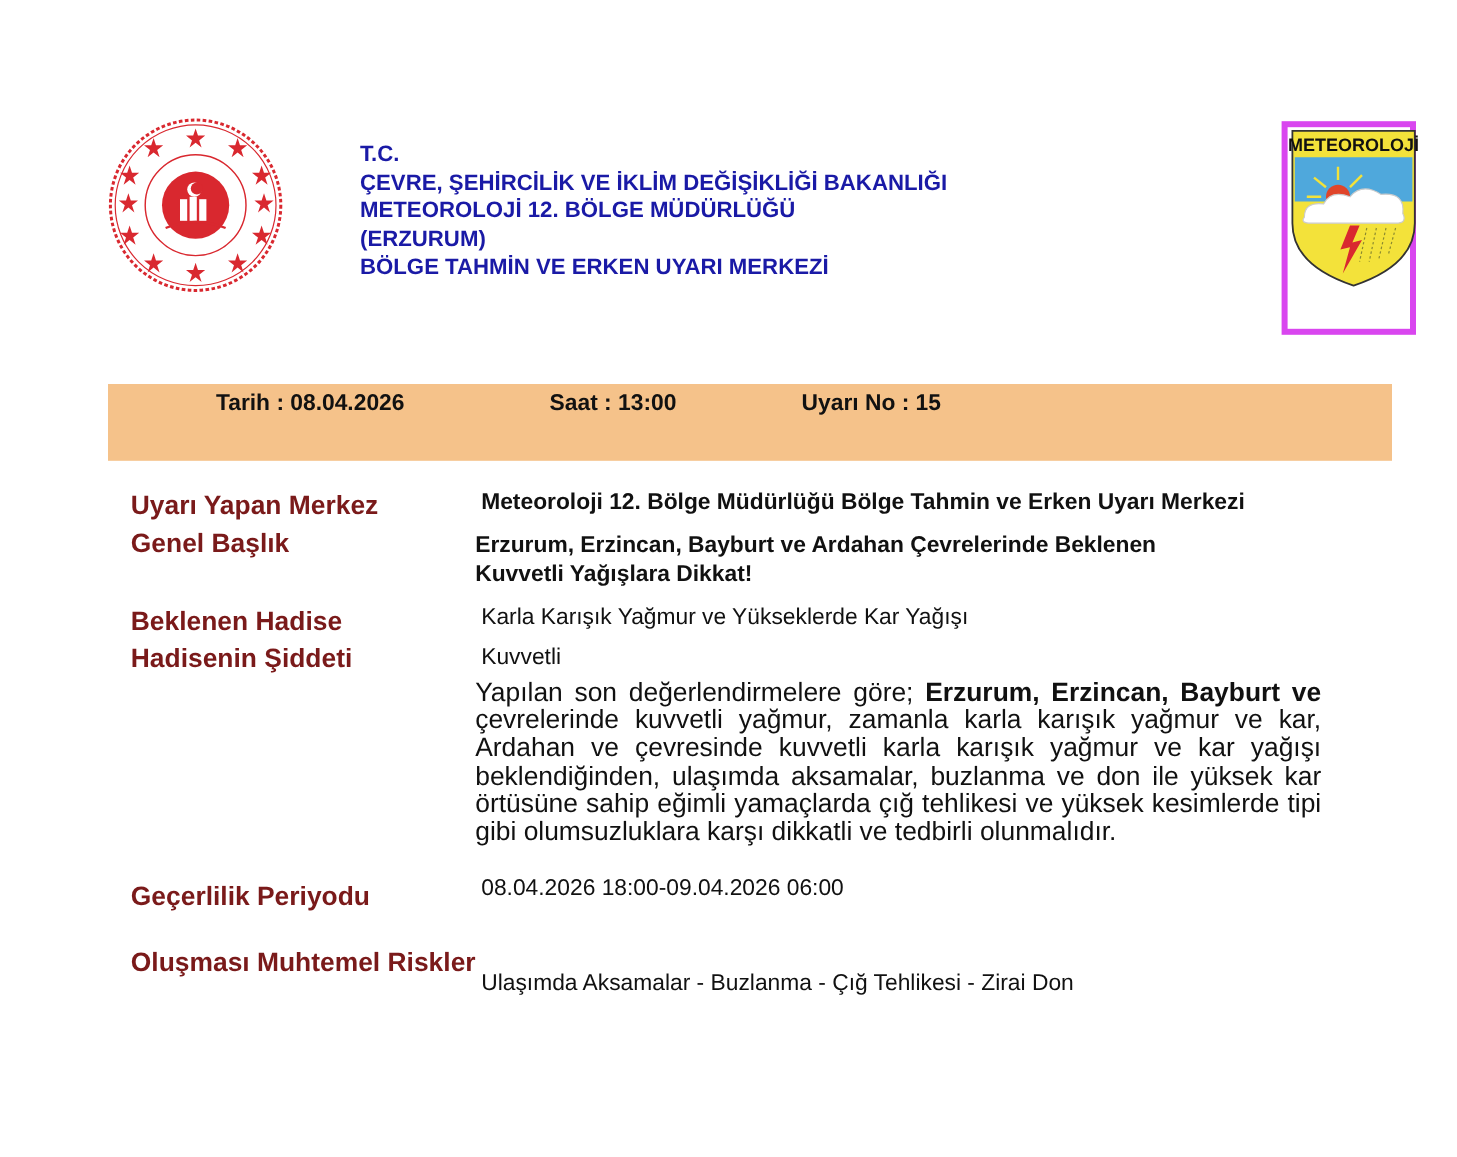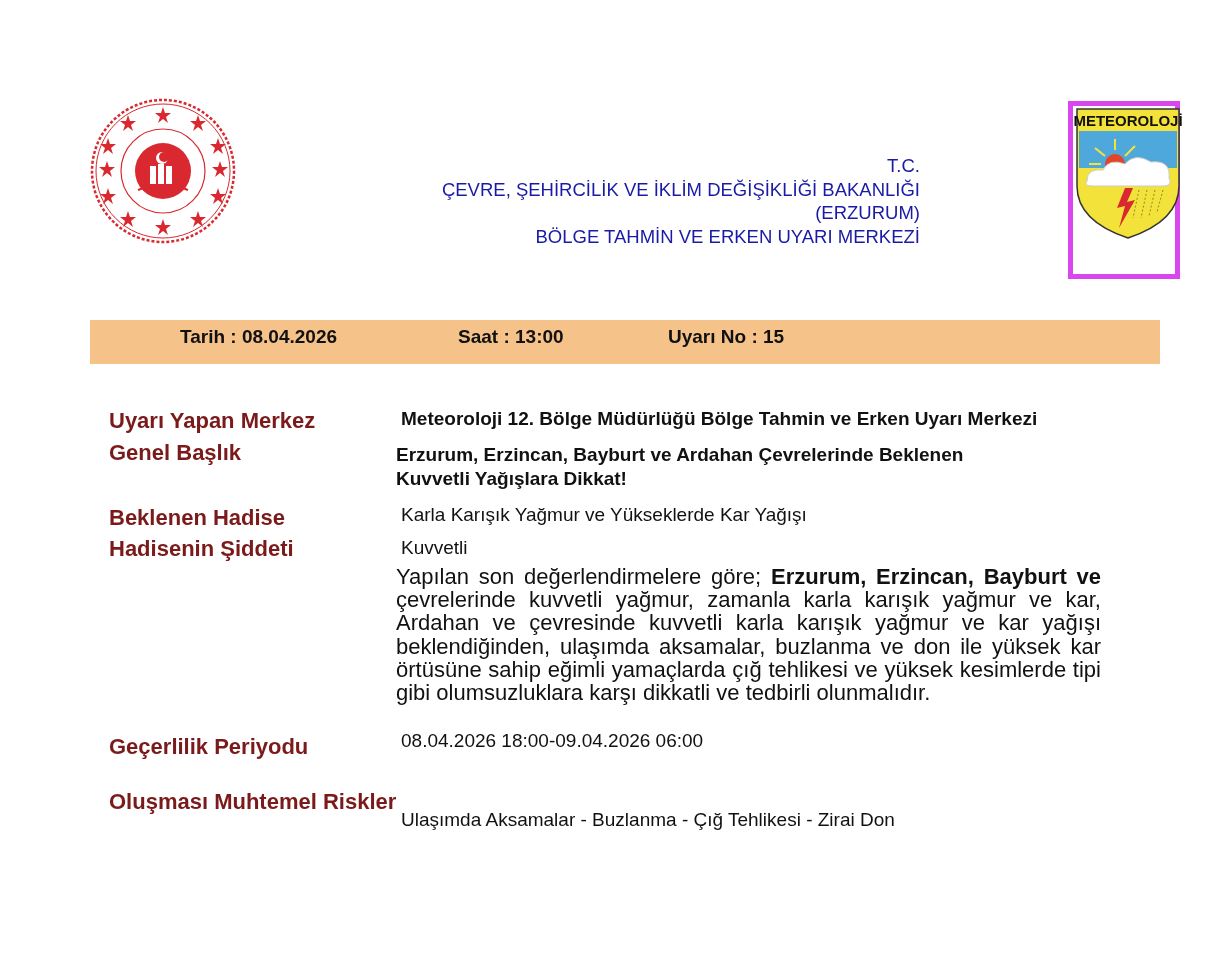--- a/index.html
+++ b/index.html
@@ -5,7 +5,7 @@
   html, body { margin:0; padding:0; background:#ffffff; }
   body { width:1214px; height:964px; position:relative; overflow:hidden; font-family:"Liberation Sans", sans-serif; }
   .abs { position:absolute; }
-  .header-title { left:300px; top:116px; width:620px; text-align:right; color:#1a1aa6; font-weight:normal; font-size:18.5px; line-height:23.5px;margin-top:38px; }
+  .header-title { left:300px; top:116px; width:620px; text-align:left; color:#1a1aa6; font-weight:bold; font-size:18.5px; line-height:23.5px; }
   .header-title div { white-space:nowrap; }
   .seal { left:90px; top:98px; width:146px; height:146px; }
   .shield { left:1068px; top:101px; width:112px; height:178px; border:5px solid #d946ef; box-sizing:border-box; background:#fff; }

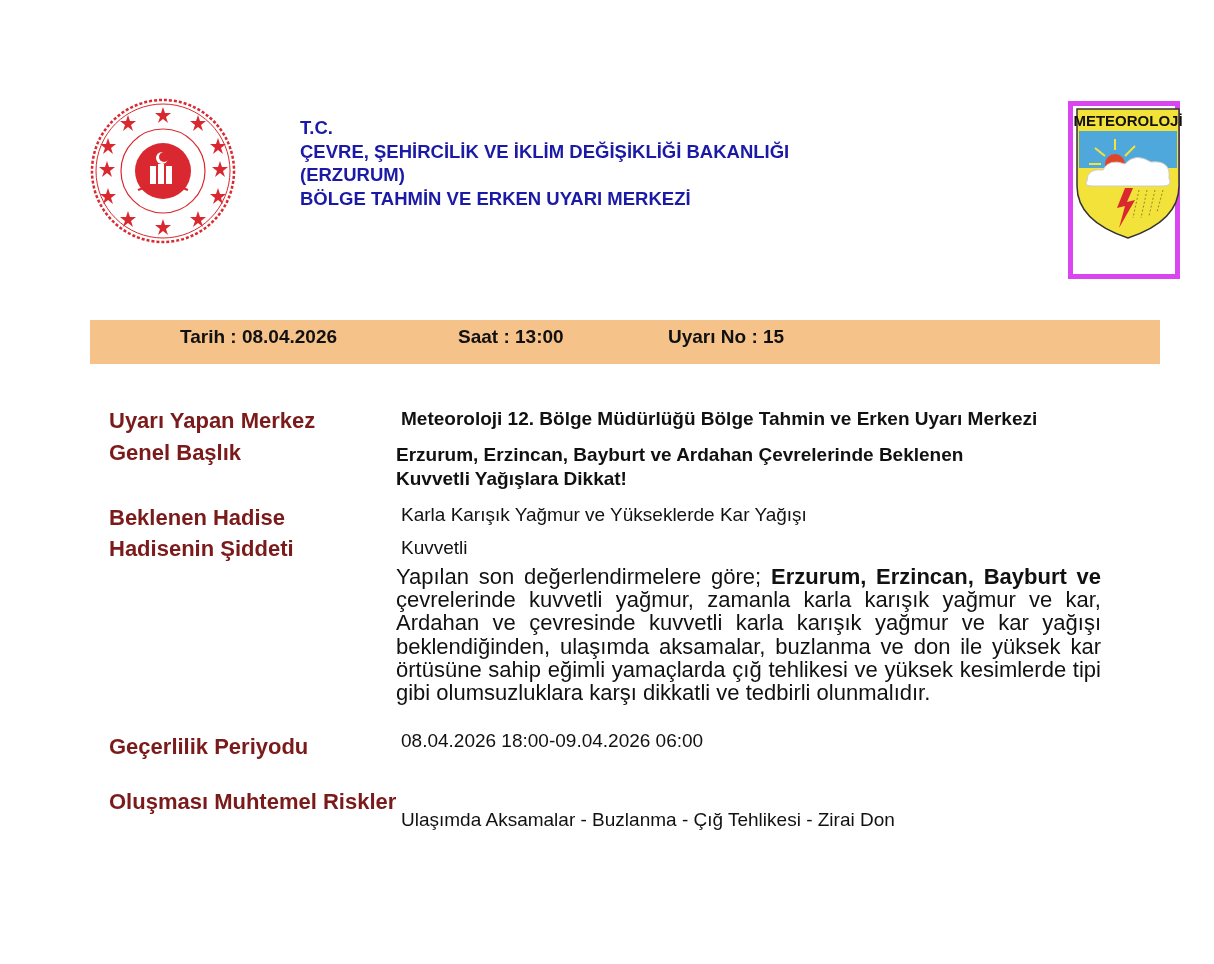--- a/index.html
+++ b/index.html
@@ -52,6 +52,7 @@
 <div class="abs header-title">
   <div>T.C.</div>
   <div>ÇEVRE, ŞEHİRCİLİK VE İKLİM DEĞİŞİKLİĞİ BAKANLIĞI</div>
+  <div>METEOROLOJİ 12. BÖLGE MÜDÜRLÜĞÜ</div>
   <div>(ERZURUM)</div>
   <div>BÖLGE TAHMİN VE ERKEN UYARI MERKEZİ</div>
 </div>

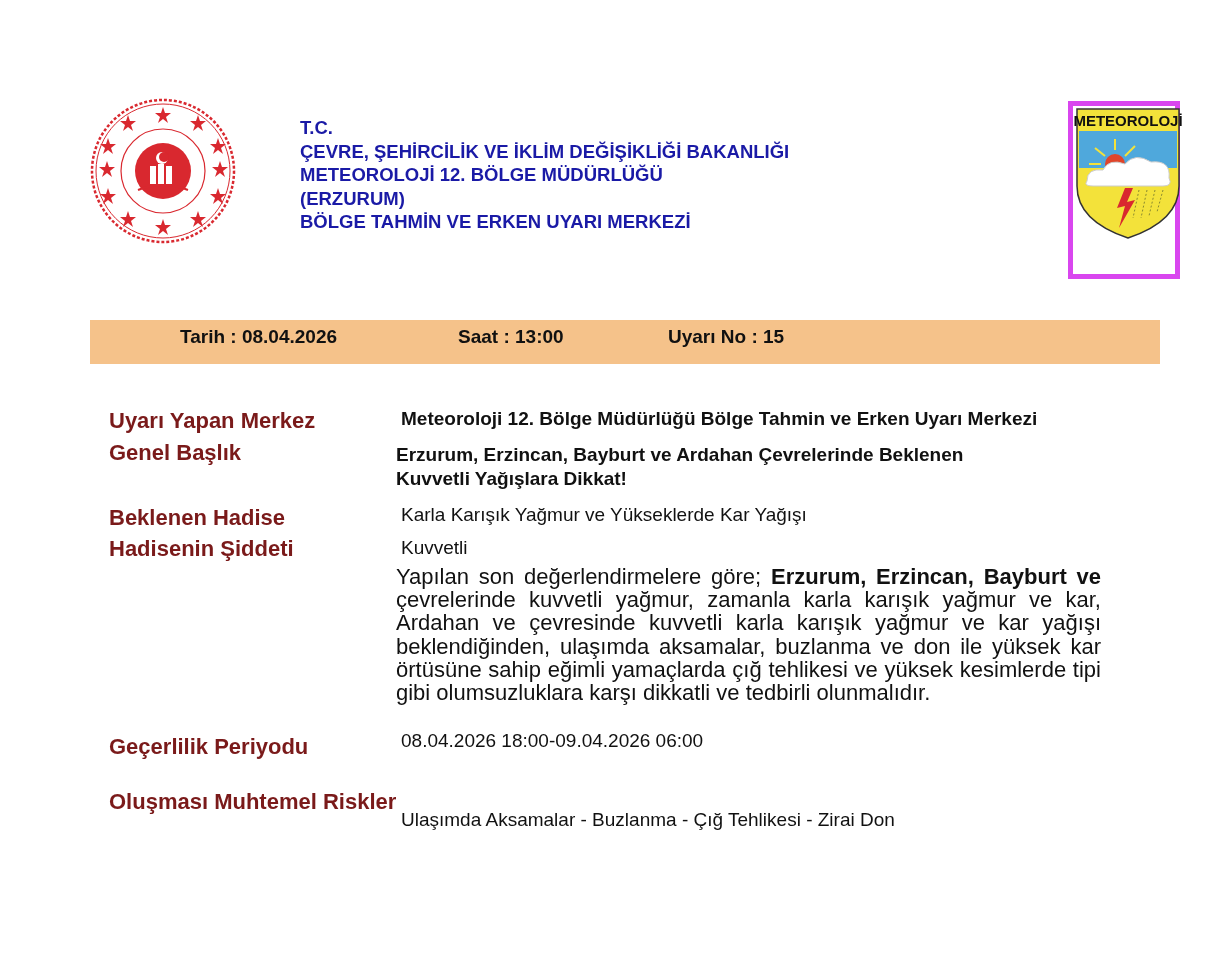--- a/index.html
+++ b/index.html
@@ -9,7 +9,7 @@
   .header-title div { white-space:nowrap; }
   .seal { left:90px; top:98px; width:146px; height:146px; }
   .shield { left:1068px; top:101px; width:112px; height:178px; border:5px solid #d946ef; box-sizing:border-box; background:#fff; }
-  .band { left:90px; top:320px; width:1070px; height:44px; background:#f5c28a; }
+  .band { left:90px; top:320px; width:1070px; height:64px; background:#f5c28a; }
   .band span { position:absolute; top:6px; font-weight:bold; font-size:19px; color:#111; white-space:nowrap; }
   .lbl { left:109px; color:#7a1a1a; font-weight:bold; font-size:22px; white-space:nowrap; }
   .val { color:#111; font-size:19px; white-space:nowrap; }

